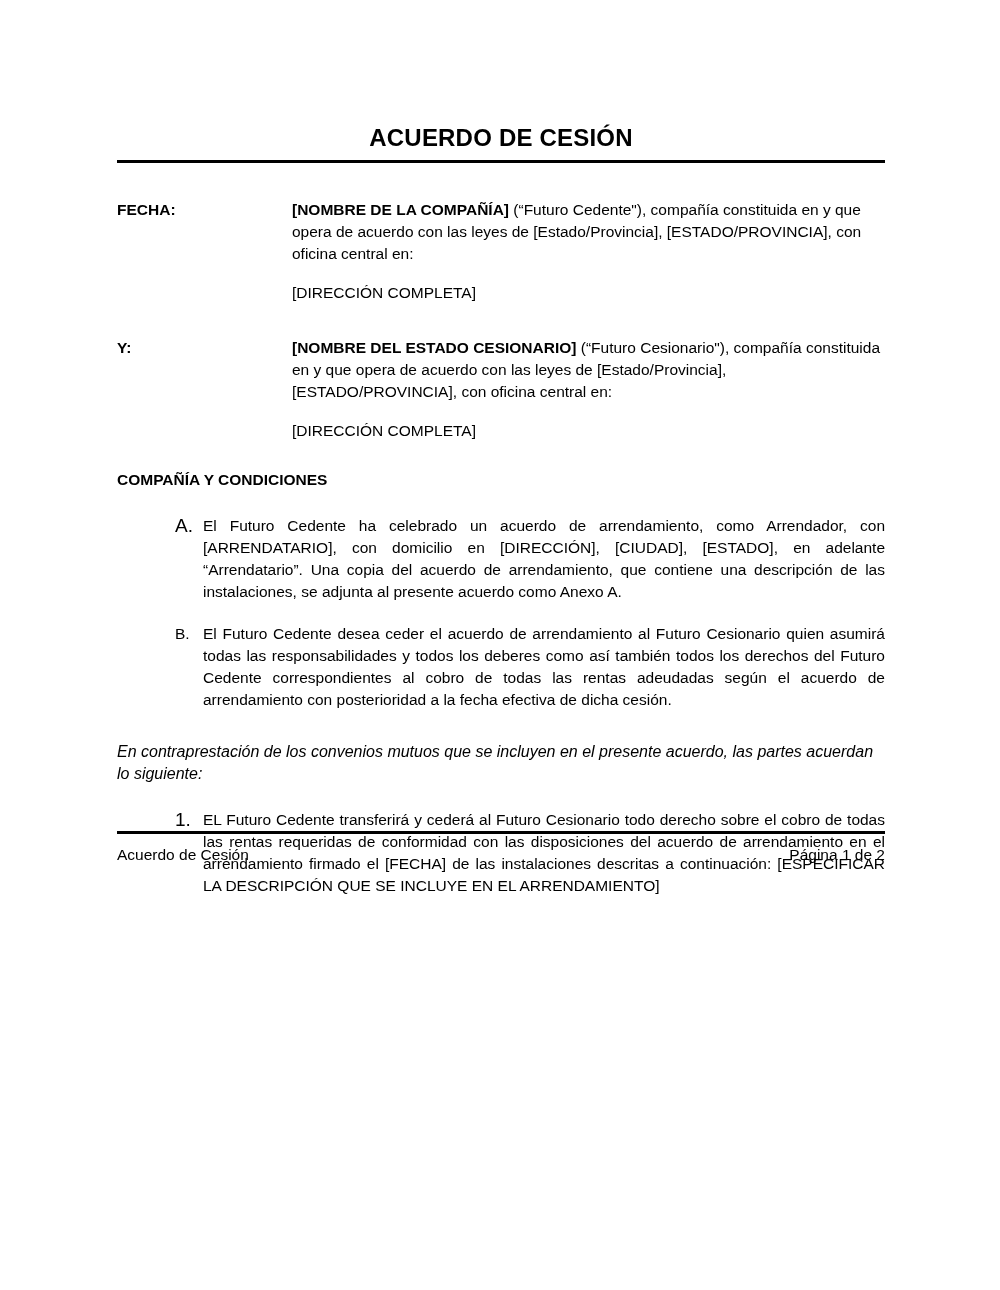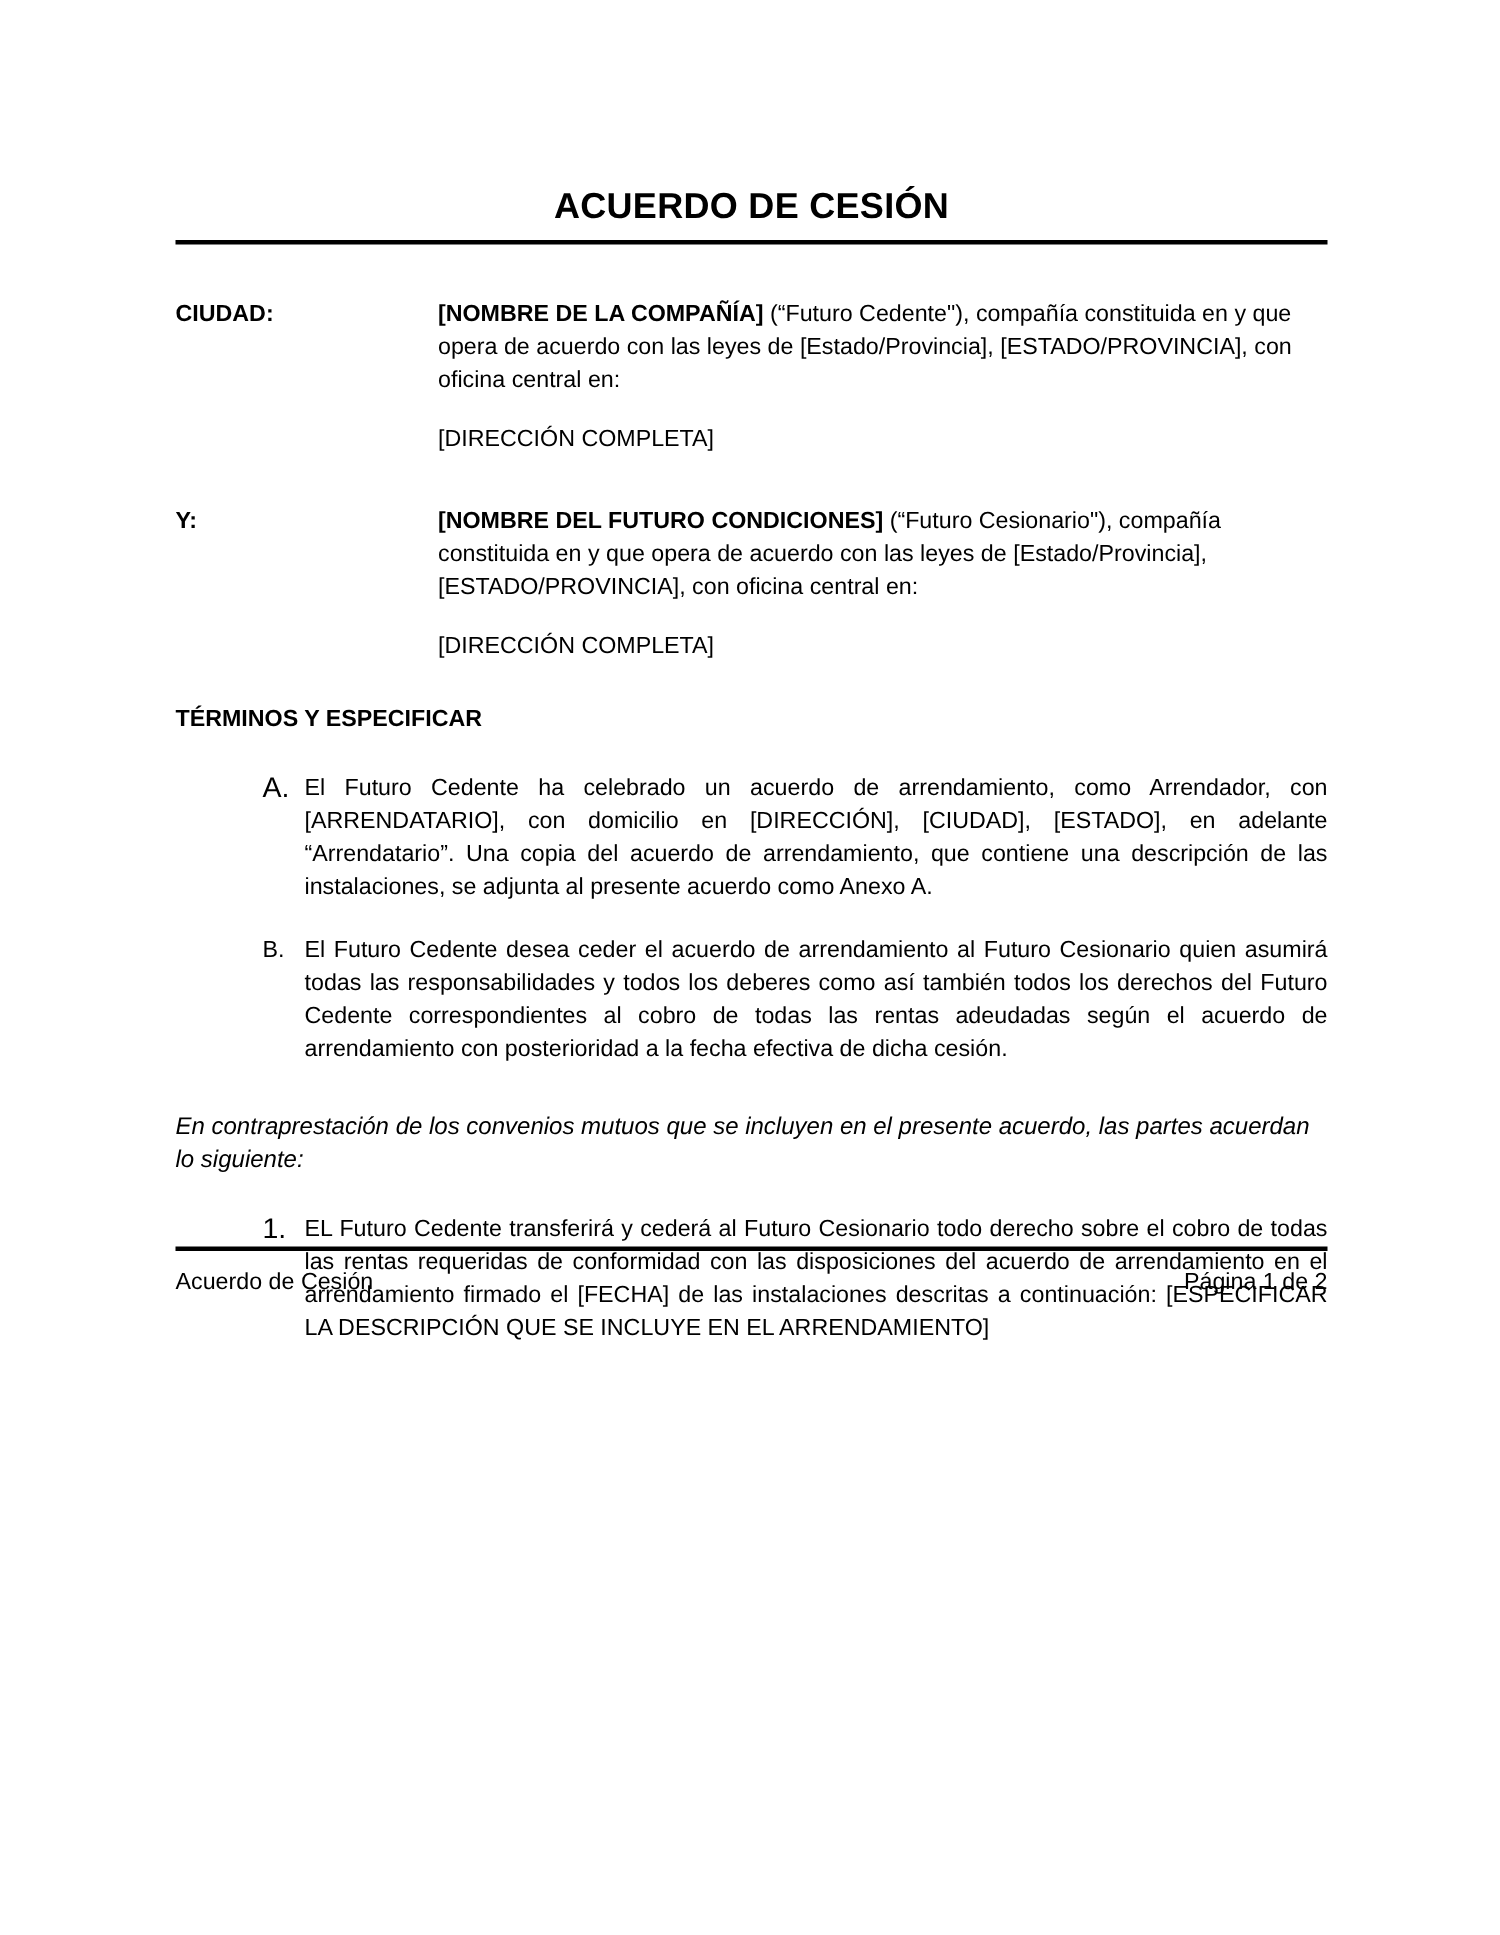--- a/index.html
+++ b/index.html
@@ -156,7 +156,7 @@
 
 
     <div class="party-block first">
-      <div class="party-label">CIUDAD:</div>
+      <div class="party-label">FECHA:</div>
       <div class="party-body">
         <div><span class="strong">[NOMBRE DE LA COMPAÑÍA]</span><span> (“Futuro Cedente"), compañía constituida en y que opera de acuerdo con las leyes de [Estado/Provincia], [ESTADO/PROVINCIA], con oficina central en:</span></div>
         <div class="party-address">[DIRECCIÓN COMPLETA]</div>

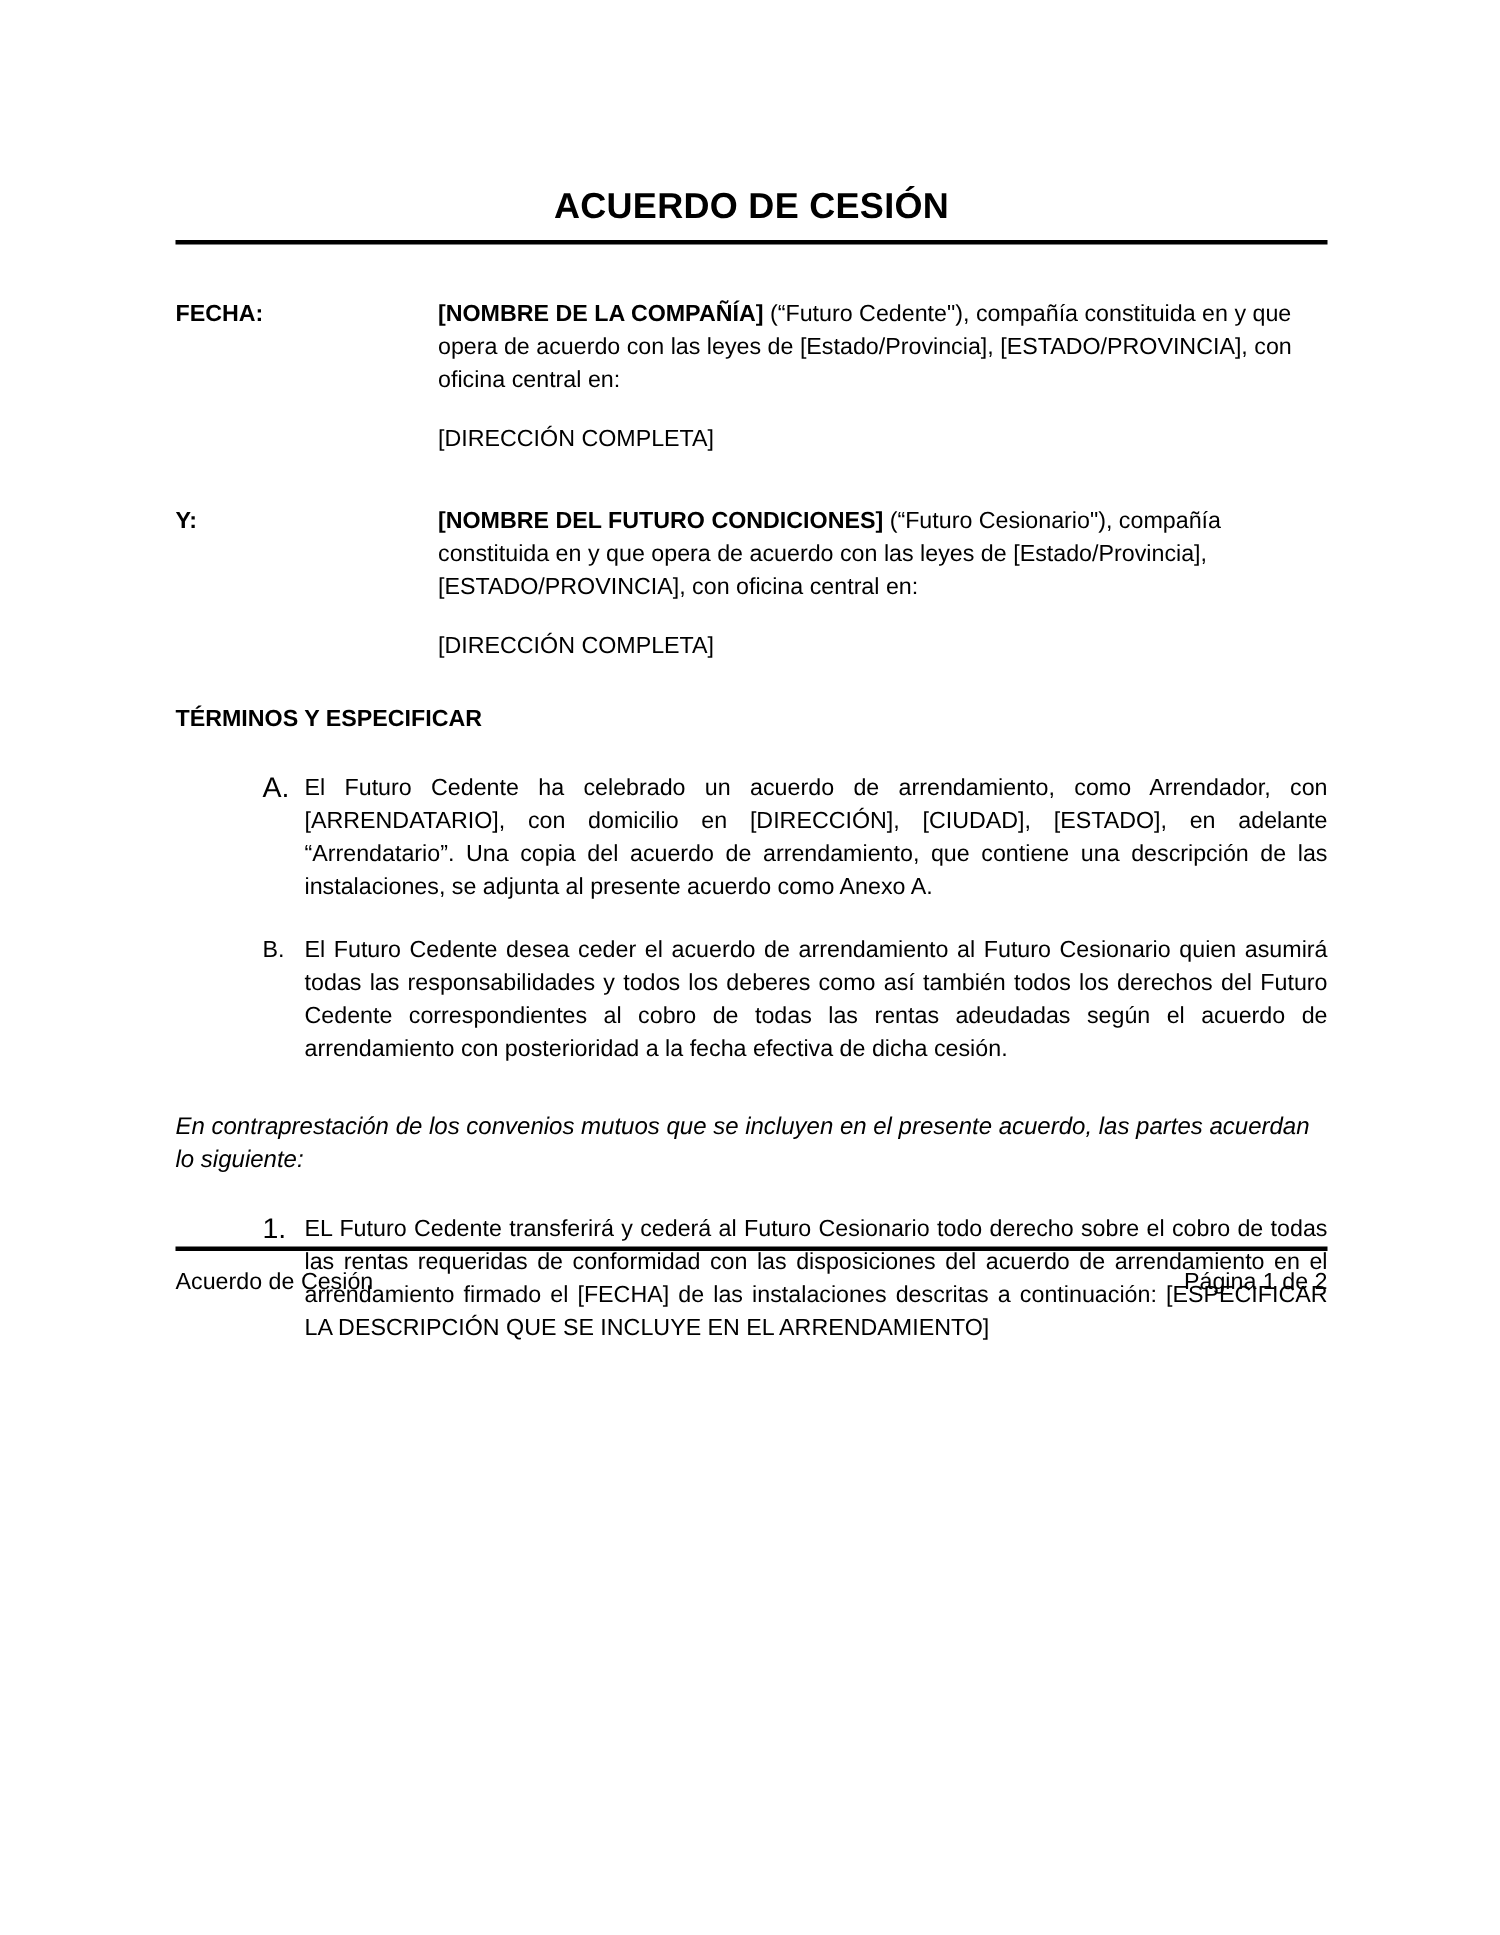--- a/index.html
+++ b/index.html
@@ -166,7 +166,7 @@
     <div class="party-block second">
       <div class="party-label">Y:</div>
       <div class="party-body">
-        <div><span class="strong">[NOMBRE DEL FUTURO CONDICIONES]</span><span> (“Futuro Cesionario"), compañía constituida en y que opera de acuerdo con las leyes de [Estado/Provincia], [ESTADO/PROVINCIA], con oficina central en:</span></div>
+        <div><span class="strong">[NOMBRE DEL ESTADO CESIONARIO]</span><span> (“Futuro Cesionario"), compañía constituida en y que opera de acuerdo con las leyes de [Estado/Provincia], [ESTADO/PROVINCIA], con oficina central en:</span></div>
         <div class="party-address">[DIRECCIÓN COMPLETA]</div>
       </div>
     </div>

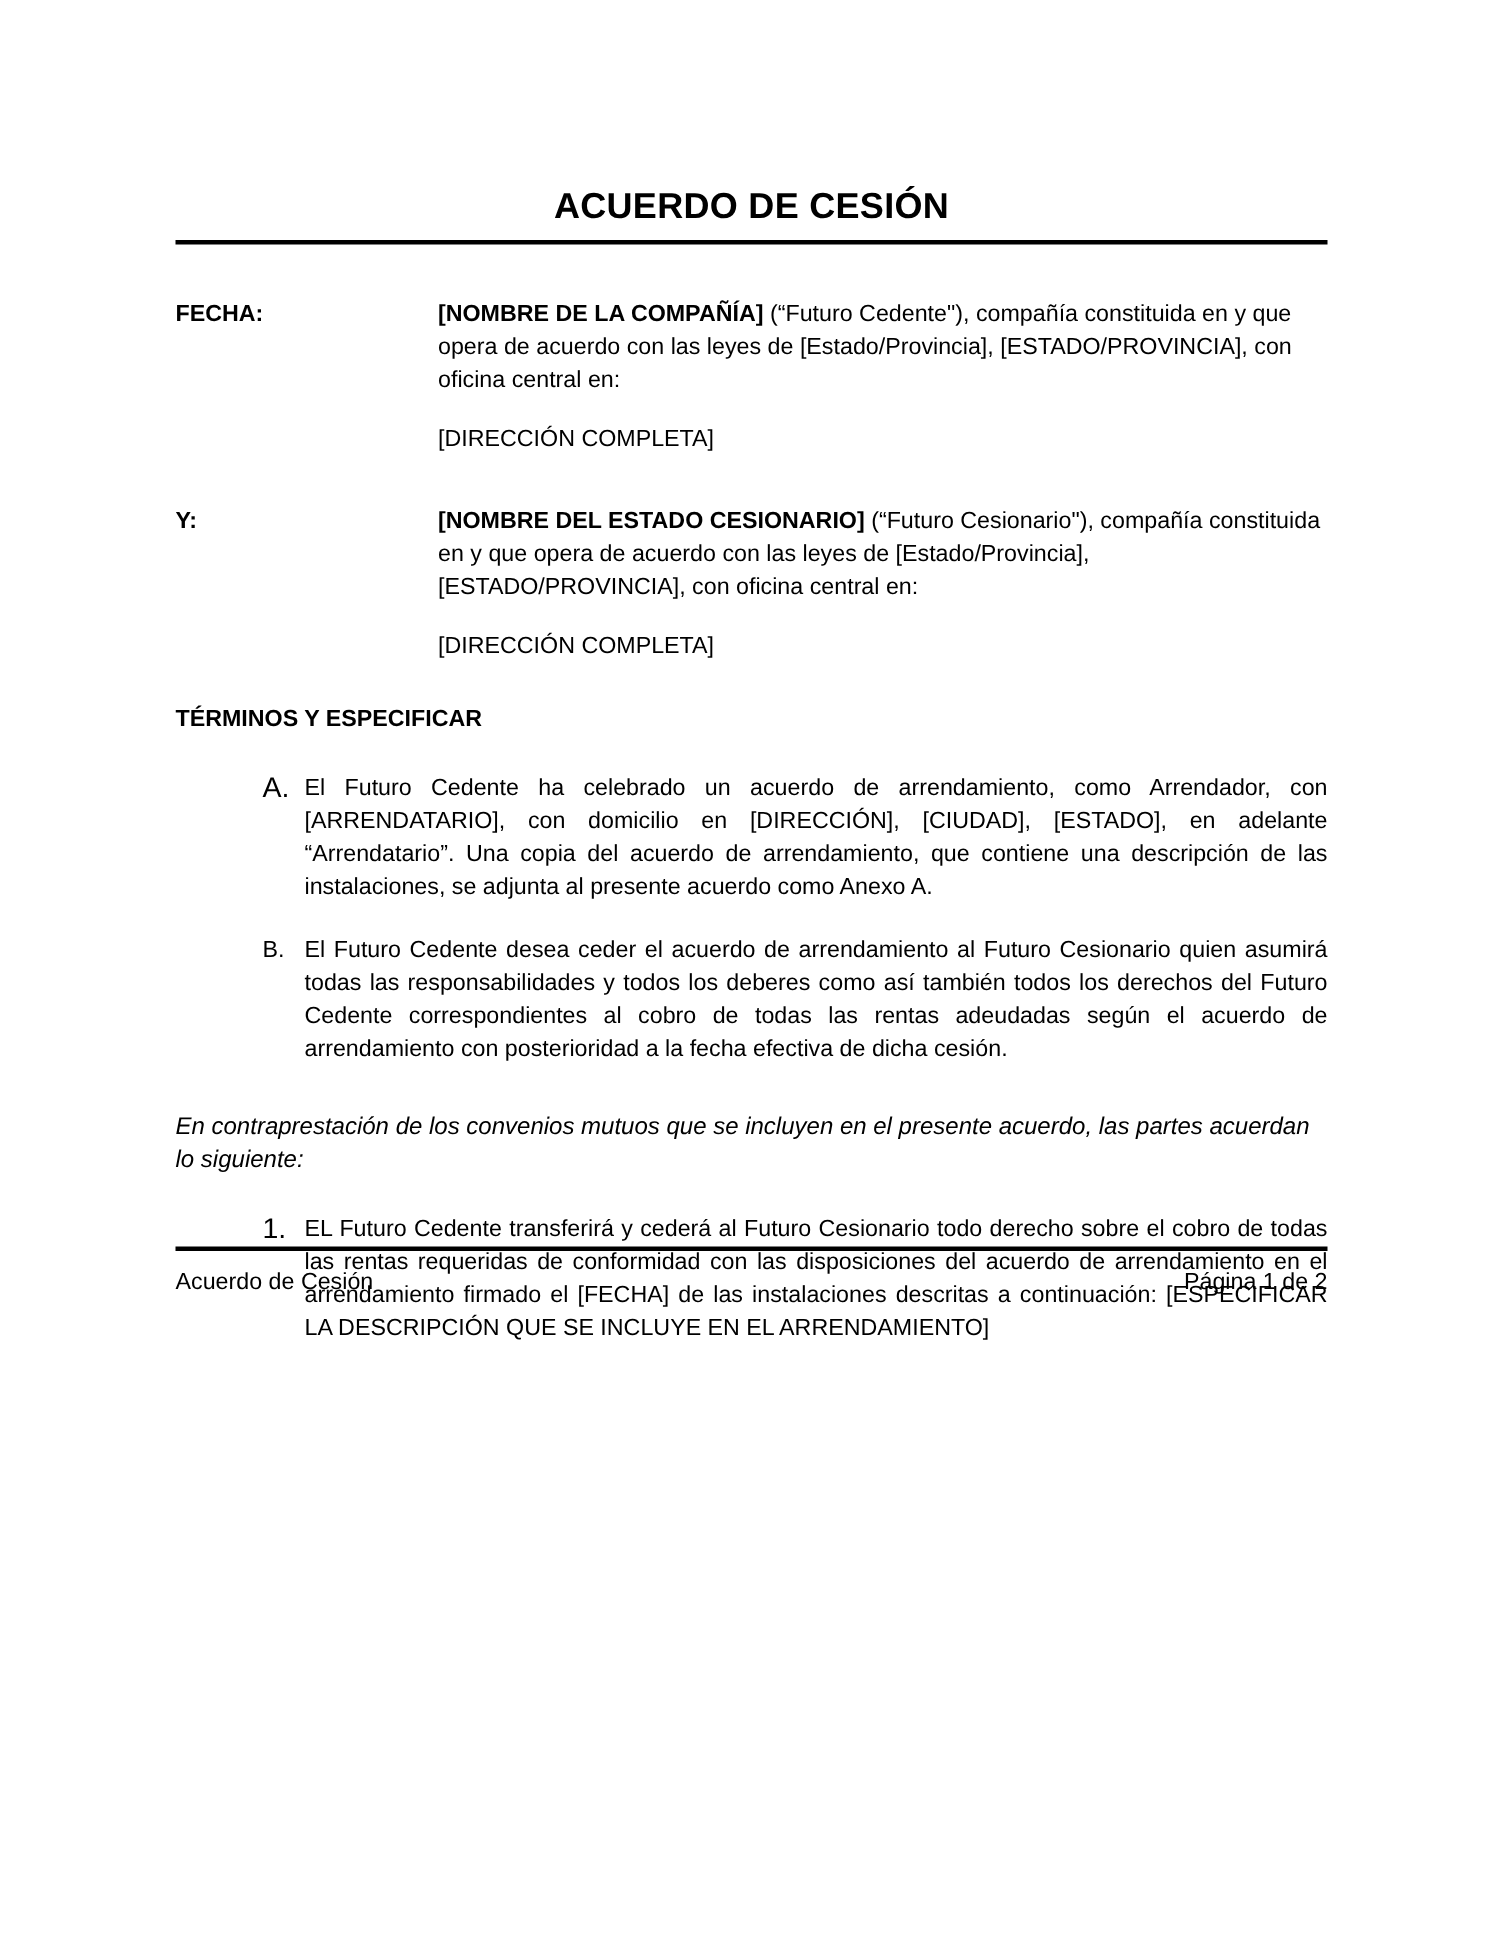--- a/index.html
+++ b/index.html
@@ -171,7 +171,7 @@
       </div>
     </div>
 
-    <h2 class="section-heading">TÉRMINOS Y ESPECIFICAR</h2>
+    <h2 class="section-heading">COMPAÑÍA Y CONDICIONES</h2>
 
 
     <ul class="list alpha-list">

